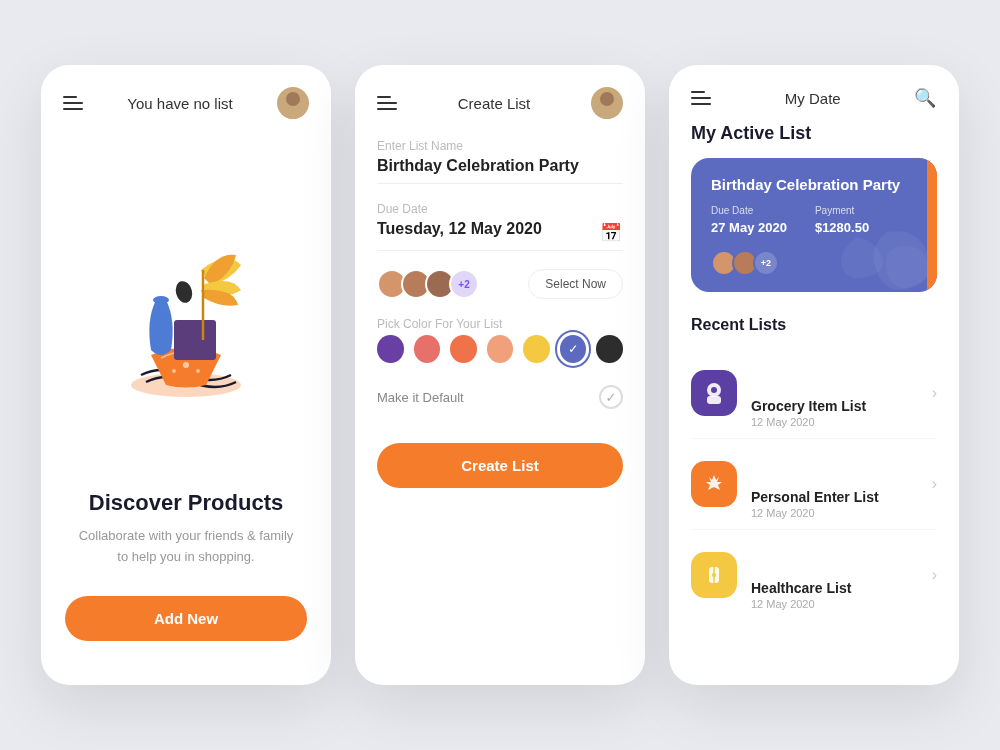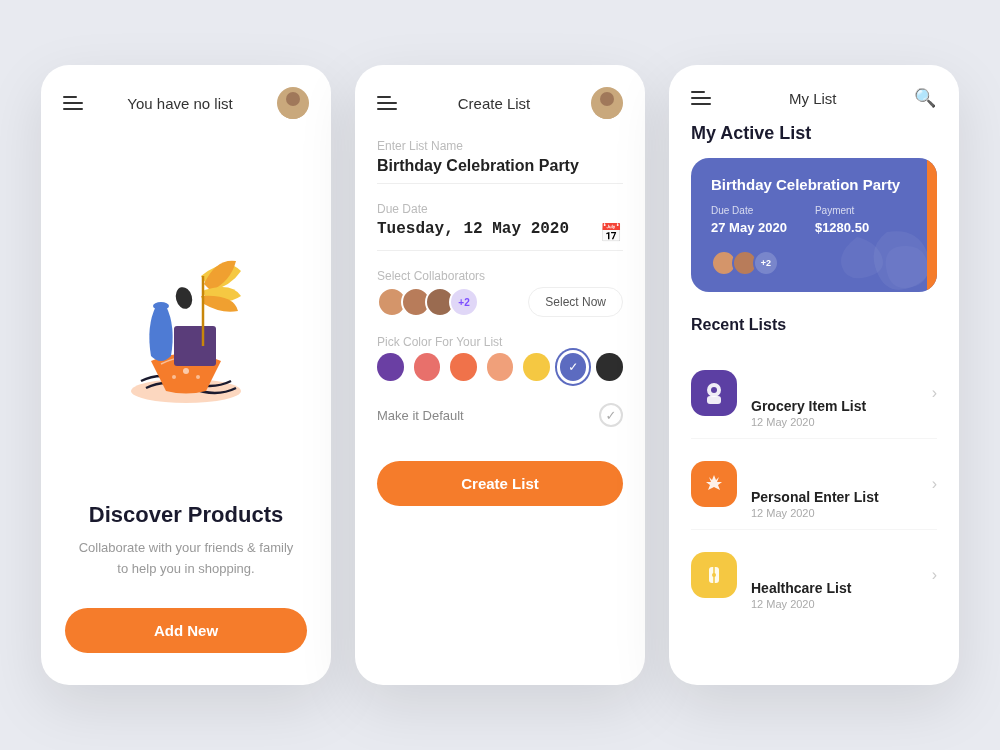--- a/index.html
+++ b/index.html
@@ -298,7 +298,7 @@
           <span></span>
           <span></span>
       </div>
-      <span class="header-title">My List</span>
+      <span class="header-title">My Date</span>
       <span class="search-icon">🔍</span>
     </div>
 

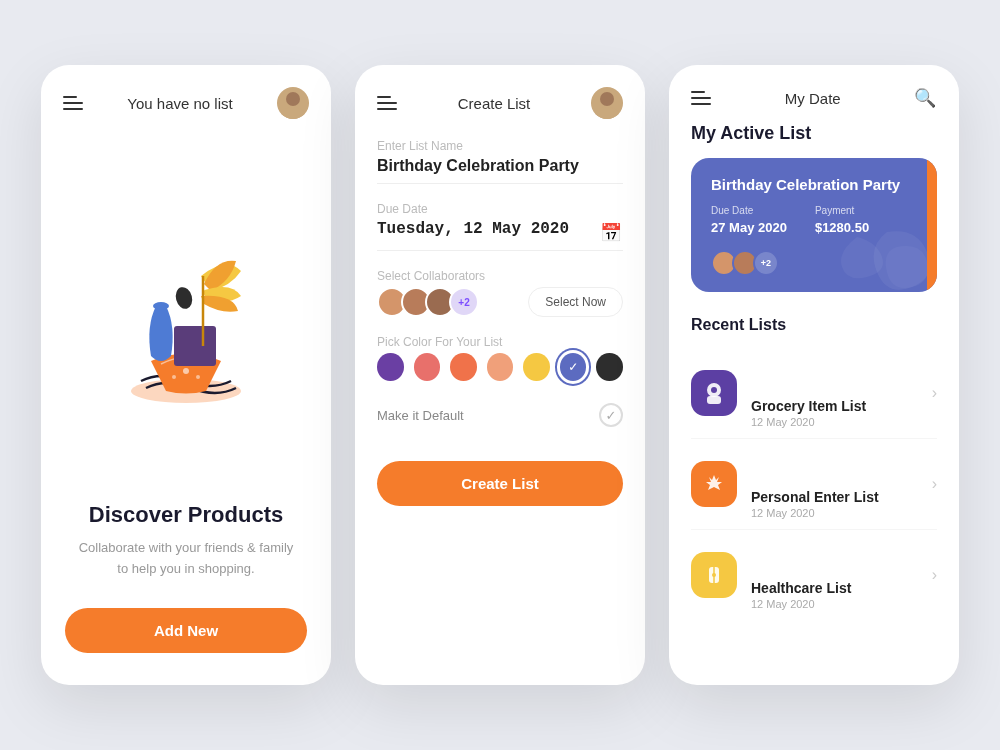--- a/index.html
+++ b/index.html
@@ -248,7 +248,7 @@
       <div class="form-group">
         <label>Due Date</label>
         <div class="date-row">
-          <div class="field-value" style="border-bottom:none;font-family:Liberation Mono, monospace;">Tuesday, 12 May 2020</div>
+          <div class="field-value" style="border-bottom:none;">Tuesday, 12 May 2020</div>
           <span class="date-icon">📅</span>
         </div>
         <div style="border-bottom:1.5px solid #eee;margin-top:4px;"></div>

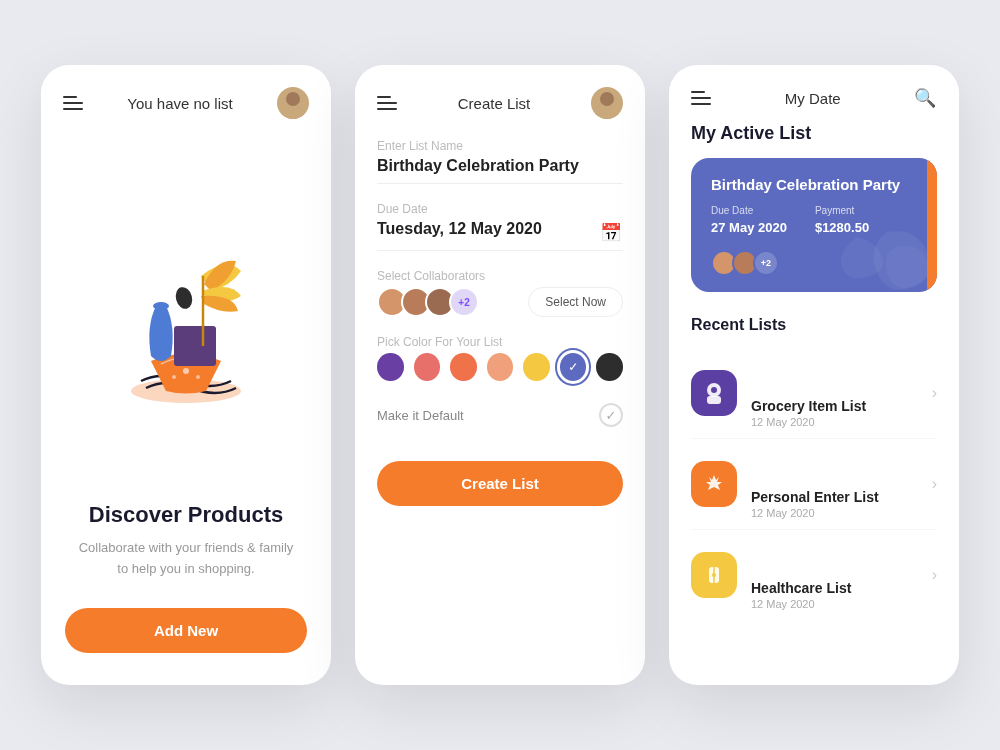--- a/index.html
+++ b/index.html
@@ -255,7 +255,6 @@
       </div>
 
       <div class="form-group">
-        <label>Select Collaborators</label>
         <div class="collaborators-row">
           <div class="avatars-stack">
             <div class="collab-avatar" style="background:#d4956a;"></div>

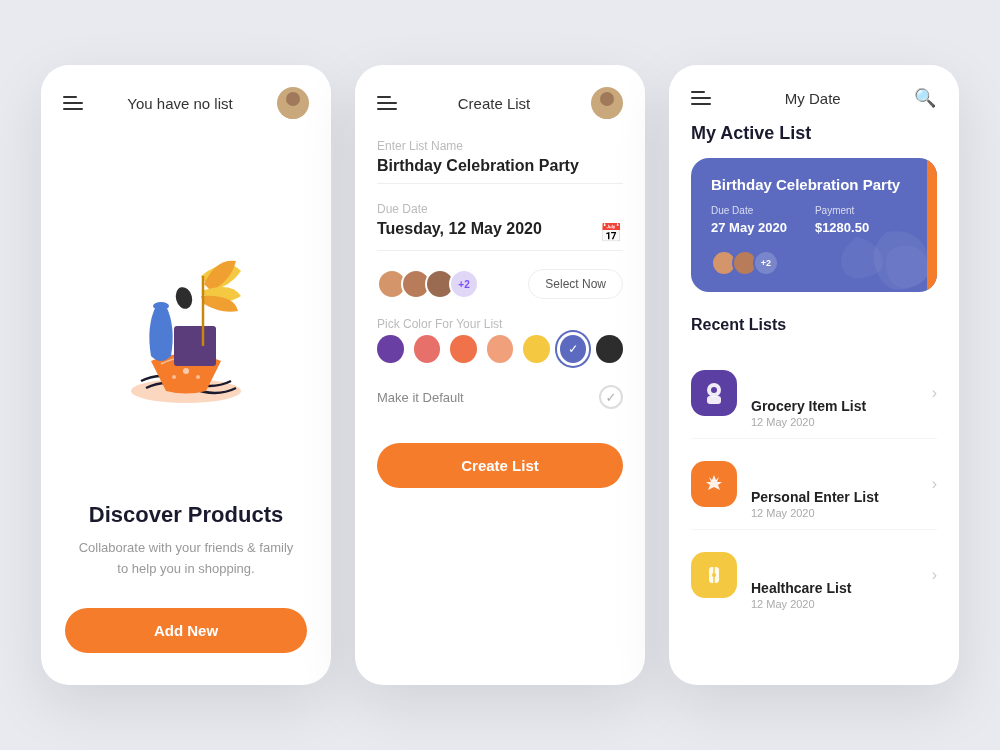--- a/index.html
+++ b/index.html
@@ -57,7 +57,7 @@
       padding: 10px 20px;
     }
     .illustration-svg { width: 200px; height: 200px; }
-    .screen1-bottom { padding: 0 24px 32px; text-align: center; }
+    .screen1-bottom { padding: 0 24px 44px; text-align: center; }
     .discover-title { font-size: 22px; font-weight: 700; color: #1a1a2e; margin-bottom: 10px; }
     .discover-sub { font-size: 13px; color: #999; line-height: 1.6; margin-bottom: 28px; }
     .btn-orange {

